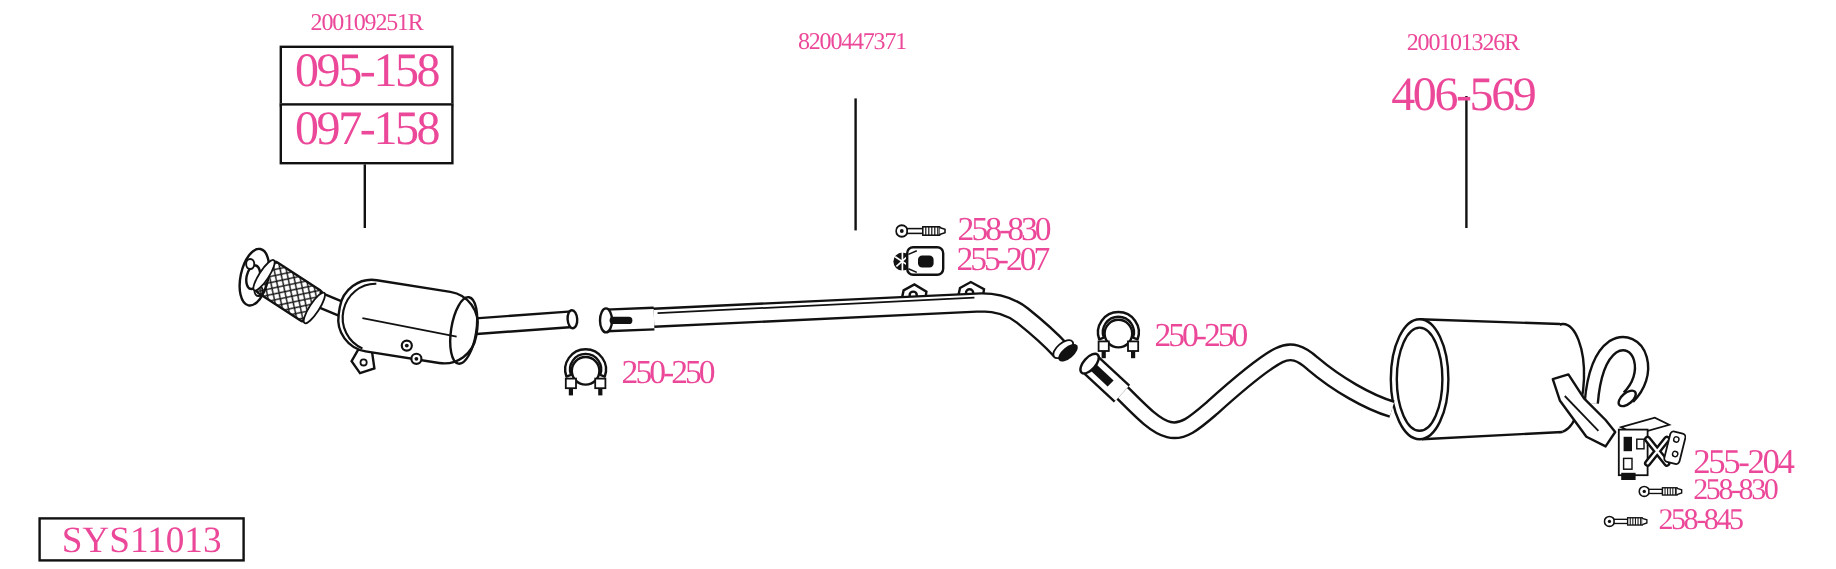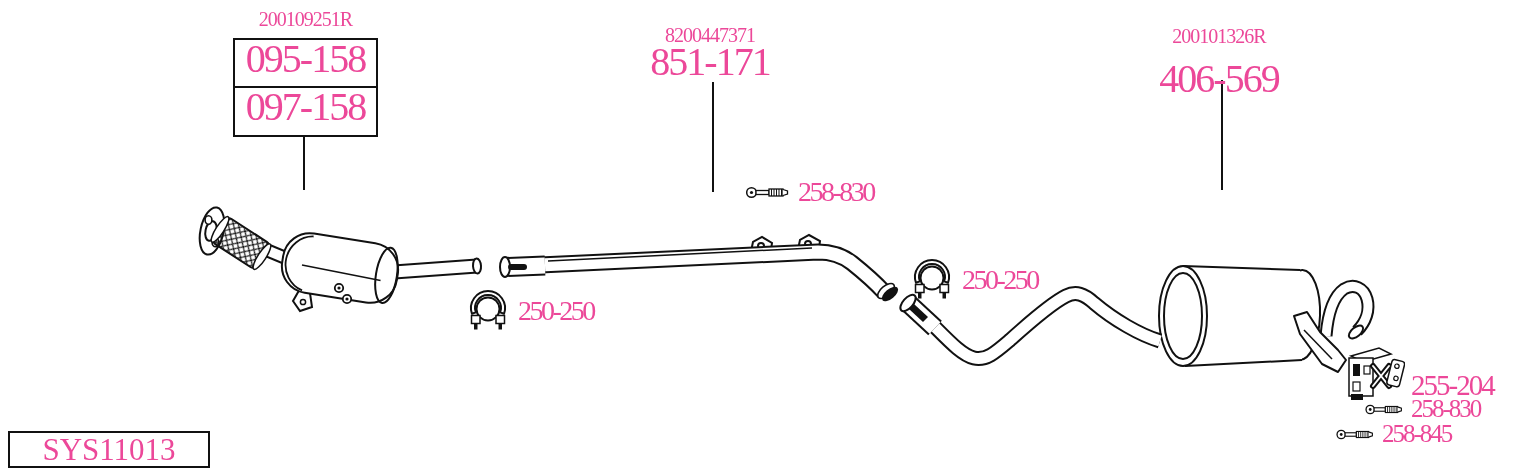--- a/index.html
+++ b/index.html
@@ -140,7 +140,6 @@
 
   <div class="group" style="left:640px;top:8px;width:140px;height:75px;">
     <div class="oe" style="top:16px;">8200447371</div>
-    <div class="bignum" style="top:30px;">851-171</div>
   </div>
 
   <div class="group" style="left:1148px;top:25px;width:142px;height:75px;">

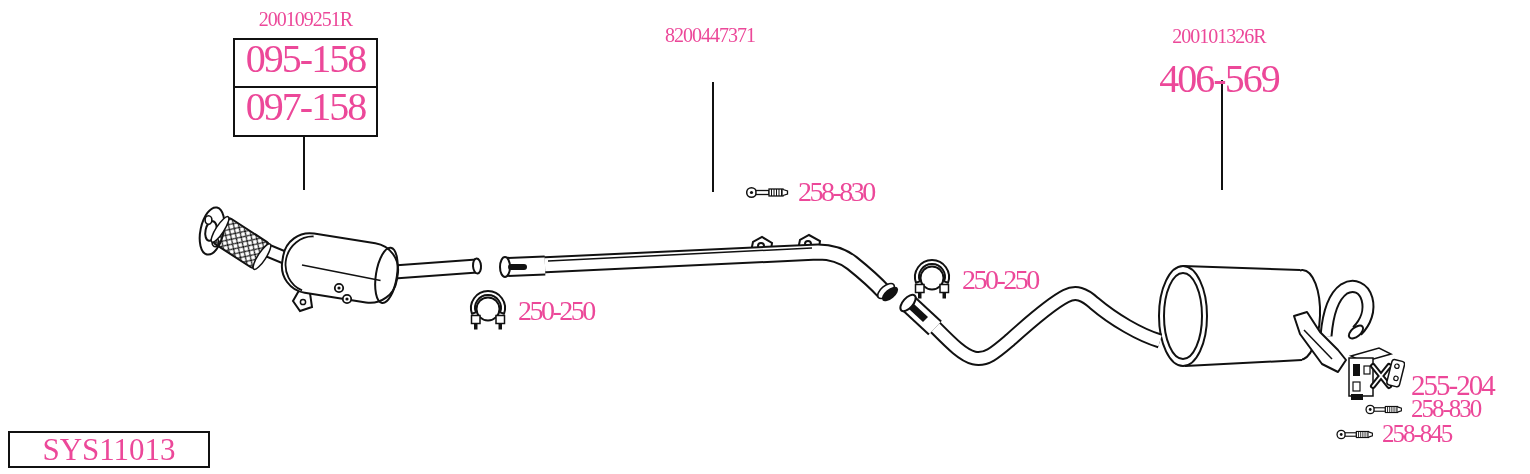--- a/index.html
+++ b/index.html
@@ -159,6 +159,17 @@
     <span class="lbl">258-830</span>
   </div>
 
+  <div class="callout" style="left:744px;top:201px;gap:7px;">
+    <svg width="46" height="27" viewBox="0 0 46 27">
+      <circle cx="8" cy="14" r="7.5" fill="#111"></circle>
+      <path d="M2,10 L14,18 M3,18 L13,9 M8,6 L8,22" stroke="#fff" stroke-width="1.4"></path>
+      <rect x="12" y="2" width="30" height="23" rx="5" fill="#fff" stroke="#111" stroke-width="2"></rect>
+      <rect x="21" y="9" width="13" height="10" rx="3.5" fill="#111"></rect>
+      <line x1="13" y1="8" x2="20" y2="5" stroke="#111" stroke-width="1.3"></line>
+      <line x1="13" y1="20" x2="20" y2="23" stroke="#111" stroke-width="1.3"></line>
+    </svg>
+    <span class="lbl">255-207</span>
+  </div>
 
   <div class="callout" style="left:466px;top:288px;gap:8px;">
     <svg width="44" height="46" viewBox="0 0 44 46">

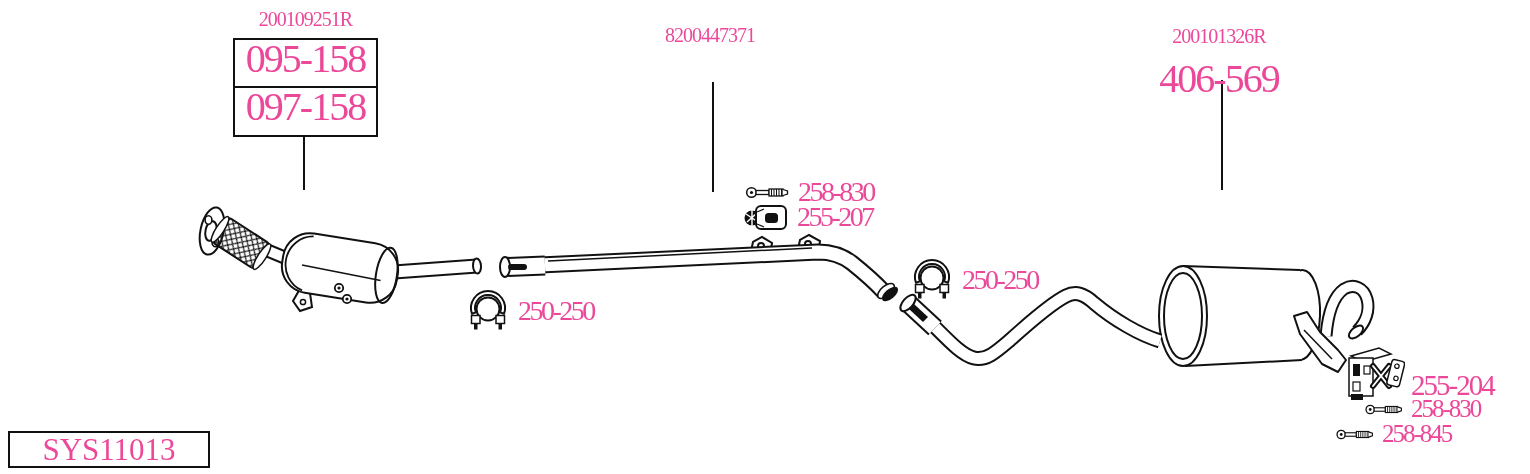--- a/index.html
+++ b/index.html
@@ -19,8 +19,8 @@
   .callout.small .lbl{font-size:25px;letter-spacing:-2px;}
   .lone-lbl{position:absolute;font-size:29px;letter-spacing:-2px;white-space:nowrap;}
   .syscode{
-    position:absolute;border:2px solid #111;width:202px;height:37px;line-height:34px;
-    font-size:31px;text-align:center;box-sizing:border-box;background:#fff;
+    position:absolute;border:2px solid #111;width:172px;height:37px;line-height:34px;
+    font-size:31px;text-align:center;box-sizing:border-box;background:#fff;margin-left:24px;
   }
   svg{display:block;}
 </style>

